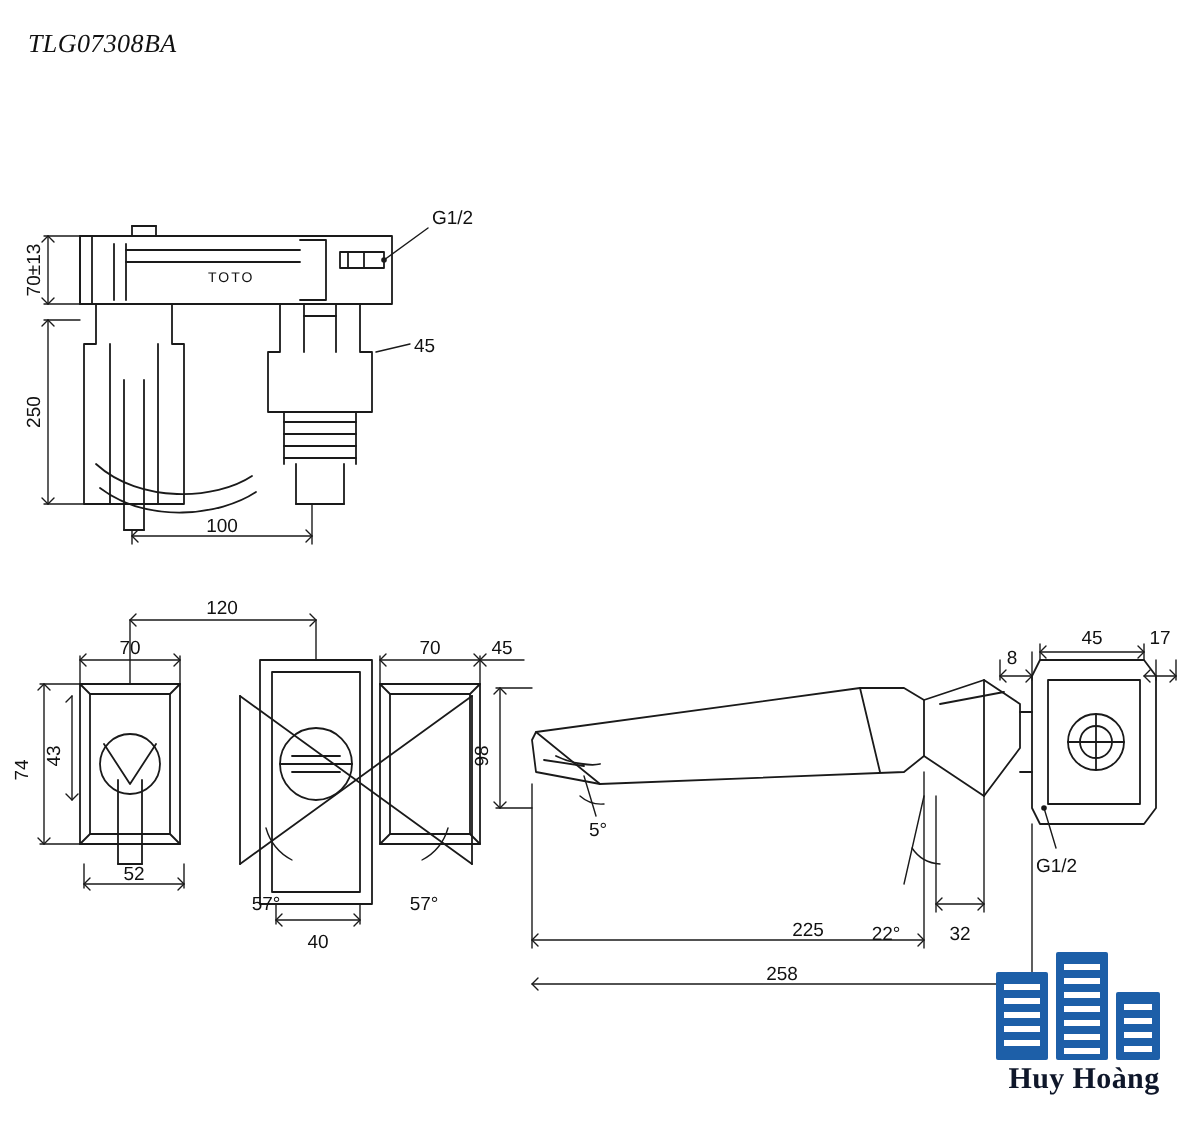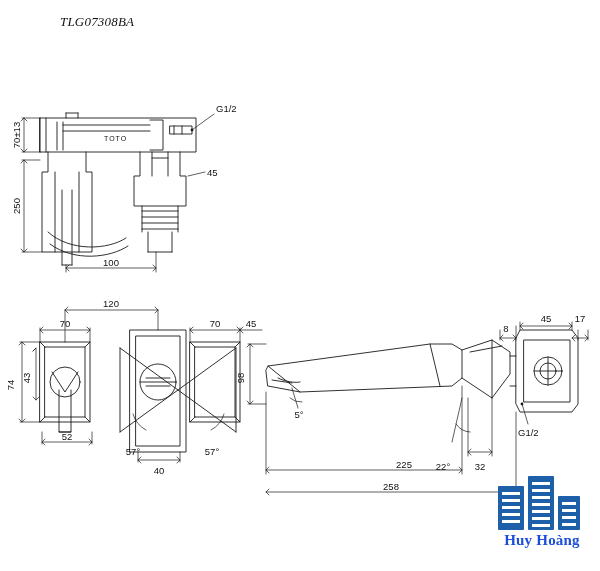--- a/index.html
+++ b/index.html
@@ -30,7 +30,6 @@
     font-family: "Liberation Serif", serif;
     letter-spacing: 0.2px;
     color: #111;
-    margin-left: 46px;
   }
   svg.draw {
     position: absolute;

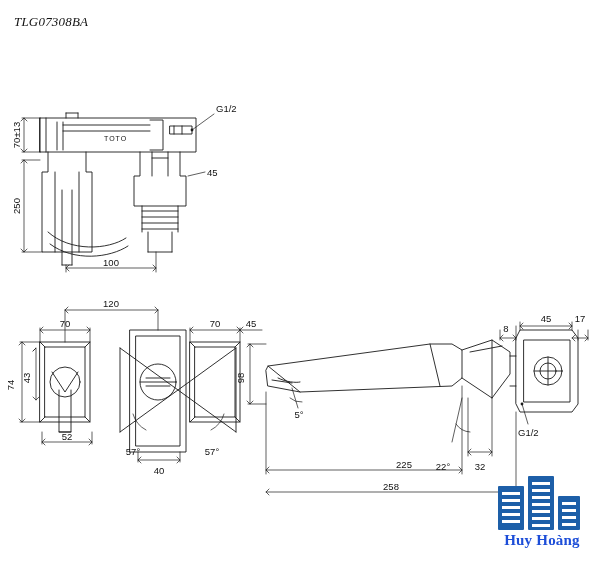--- a/index.html
+++ b/index.html
@@ -63,7 +63,7 @@
     font-family: "Liberation Serif", serif;
     font-size: 15px;
     font-weight: bold;
-    color: #1d4ed8;
+    color: #0f172a;
     letter-spacing: 0.2px;
   }
 </style>

